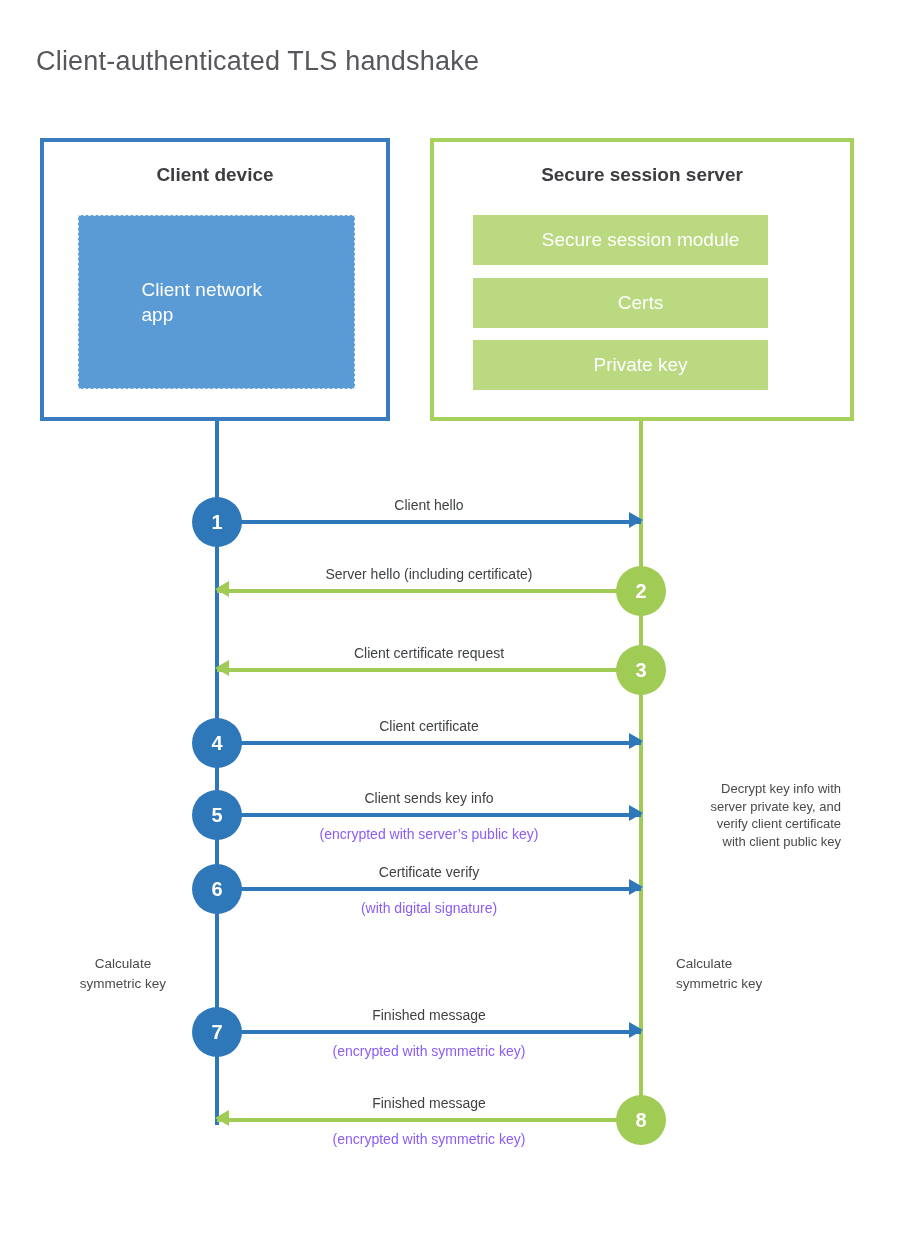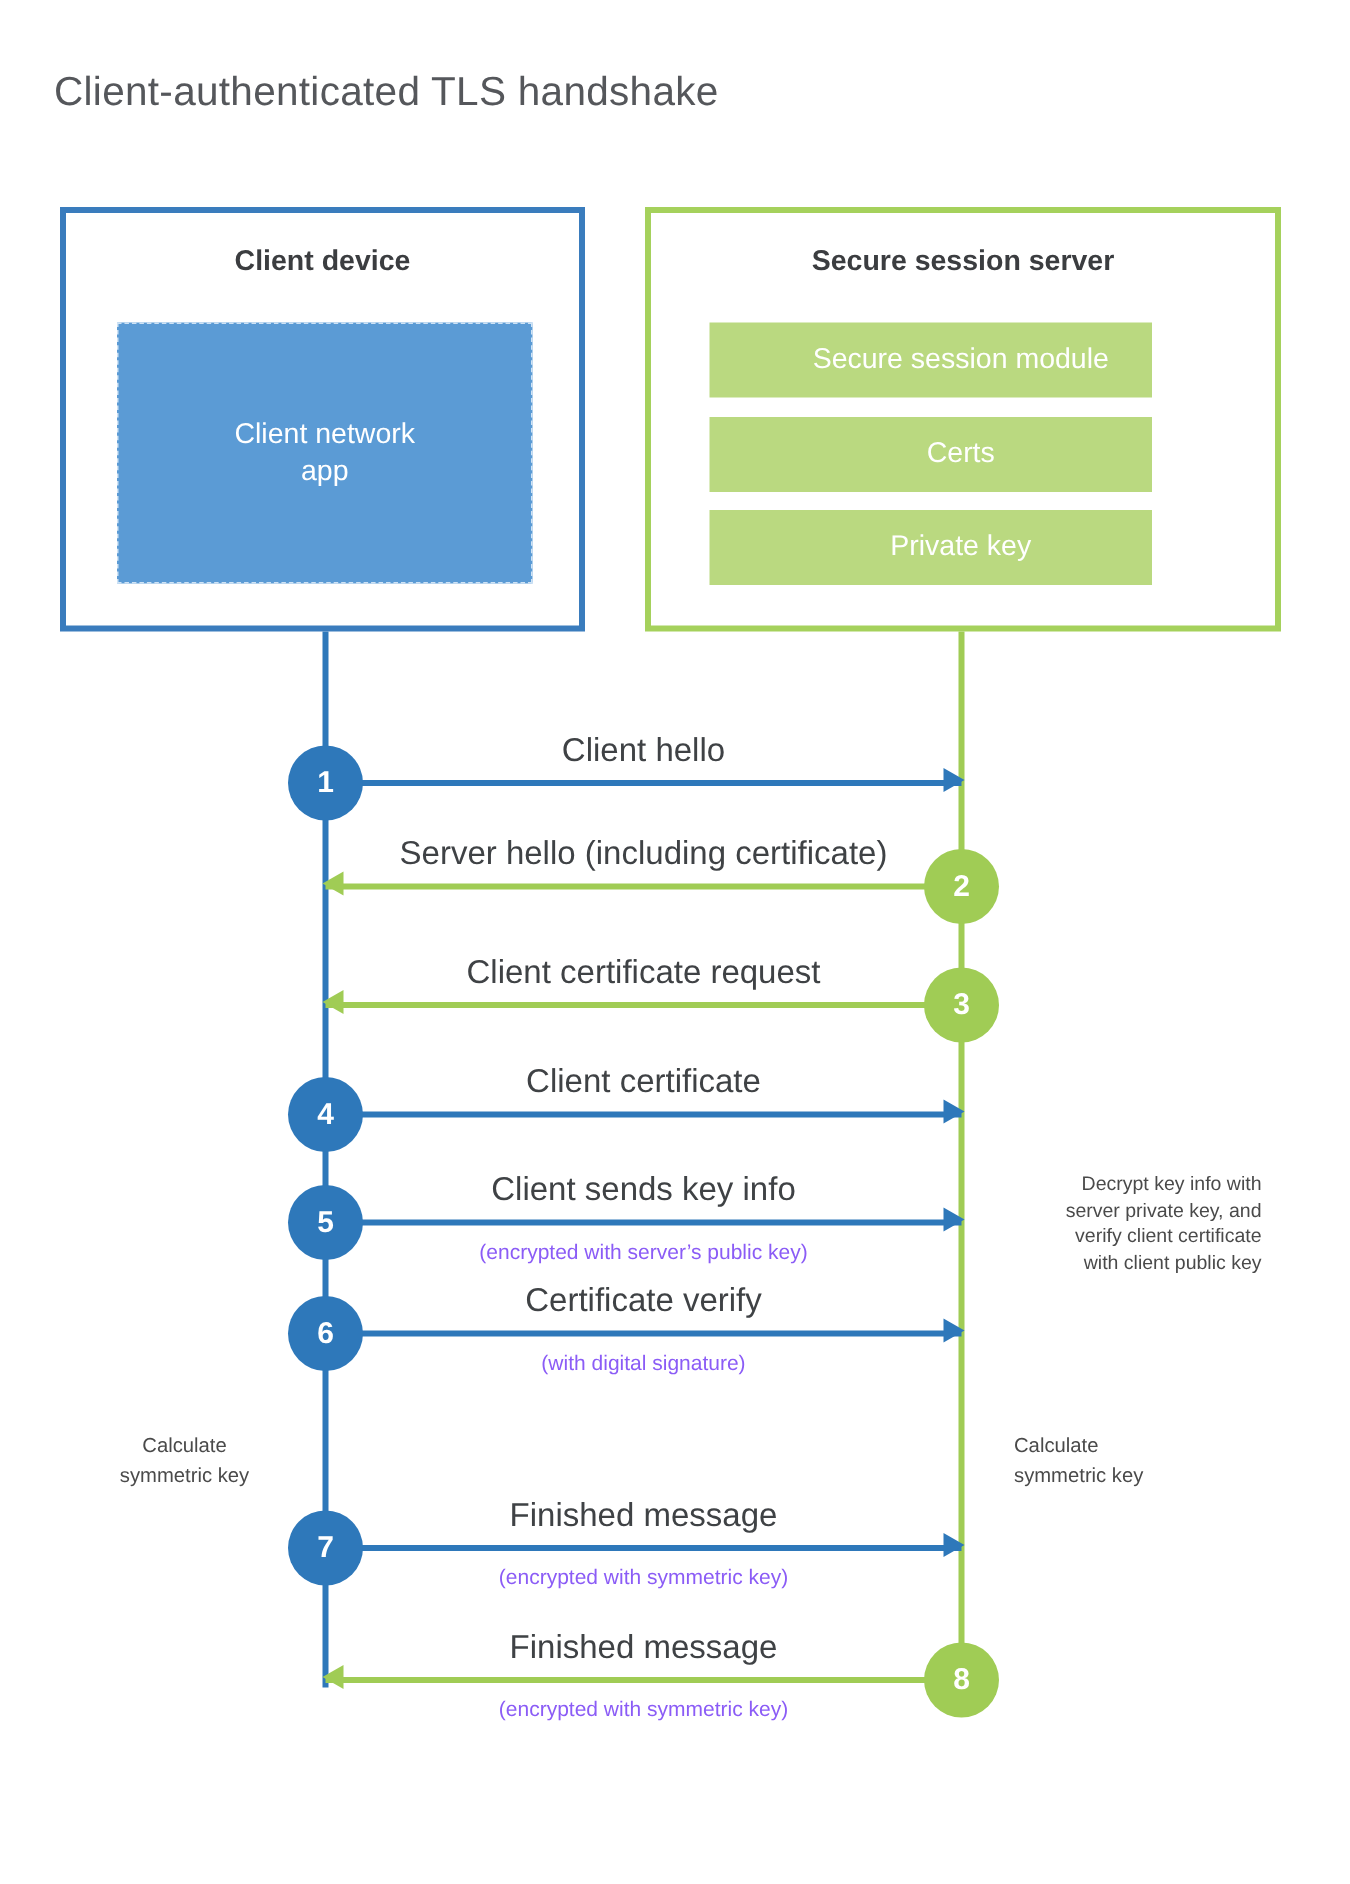--- a/index.html
+++ b/index.html
@@ -24,7 +24,7 @@
 
   .app-box{position:absolute;left:78px;top:199px;width:277px;height:174px;background:var(--blue-fill);
            border:1px dashed #cfe3f5;display:flex;align-items:center;justify-content:center;z-index:3;}
-  .app-box span{display:block;width:150px;text-align:center;color:#fff;font-size:19px;line-height:1.32;}
+  .app-box span{display:block;width:150px;color:#fff;font-size:19px;line-height:1.32;}
 
   .server-bar{position:absolute;left:473px;width:295px;height:50px;background:var(--green-fill);
               display:flex;align-items:center;justify-content:center;color:#fff;font-size:19px;z-index:3;padding-left:40px;}

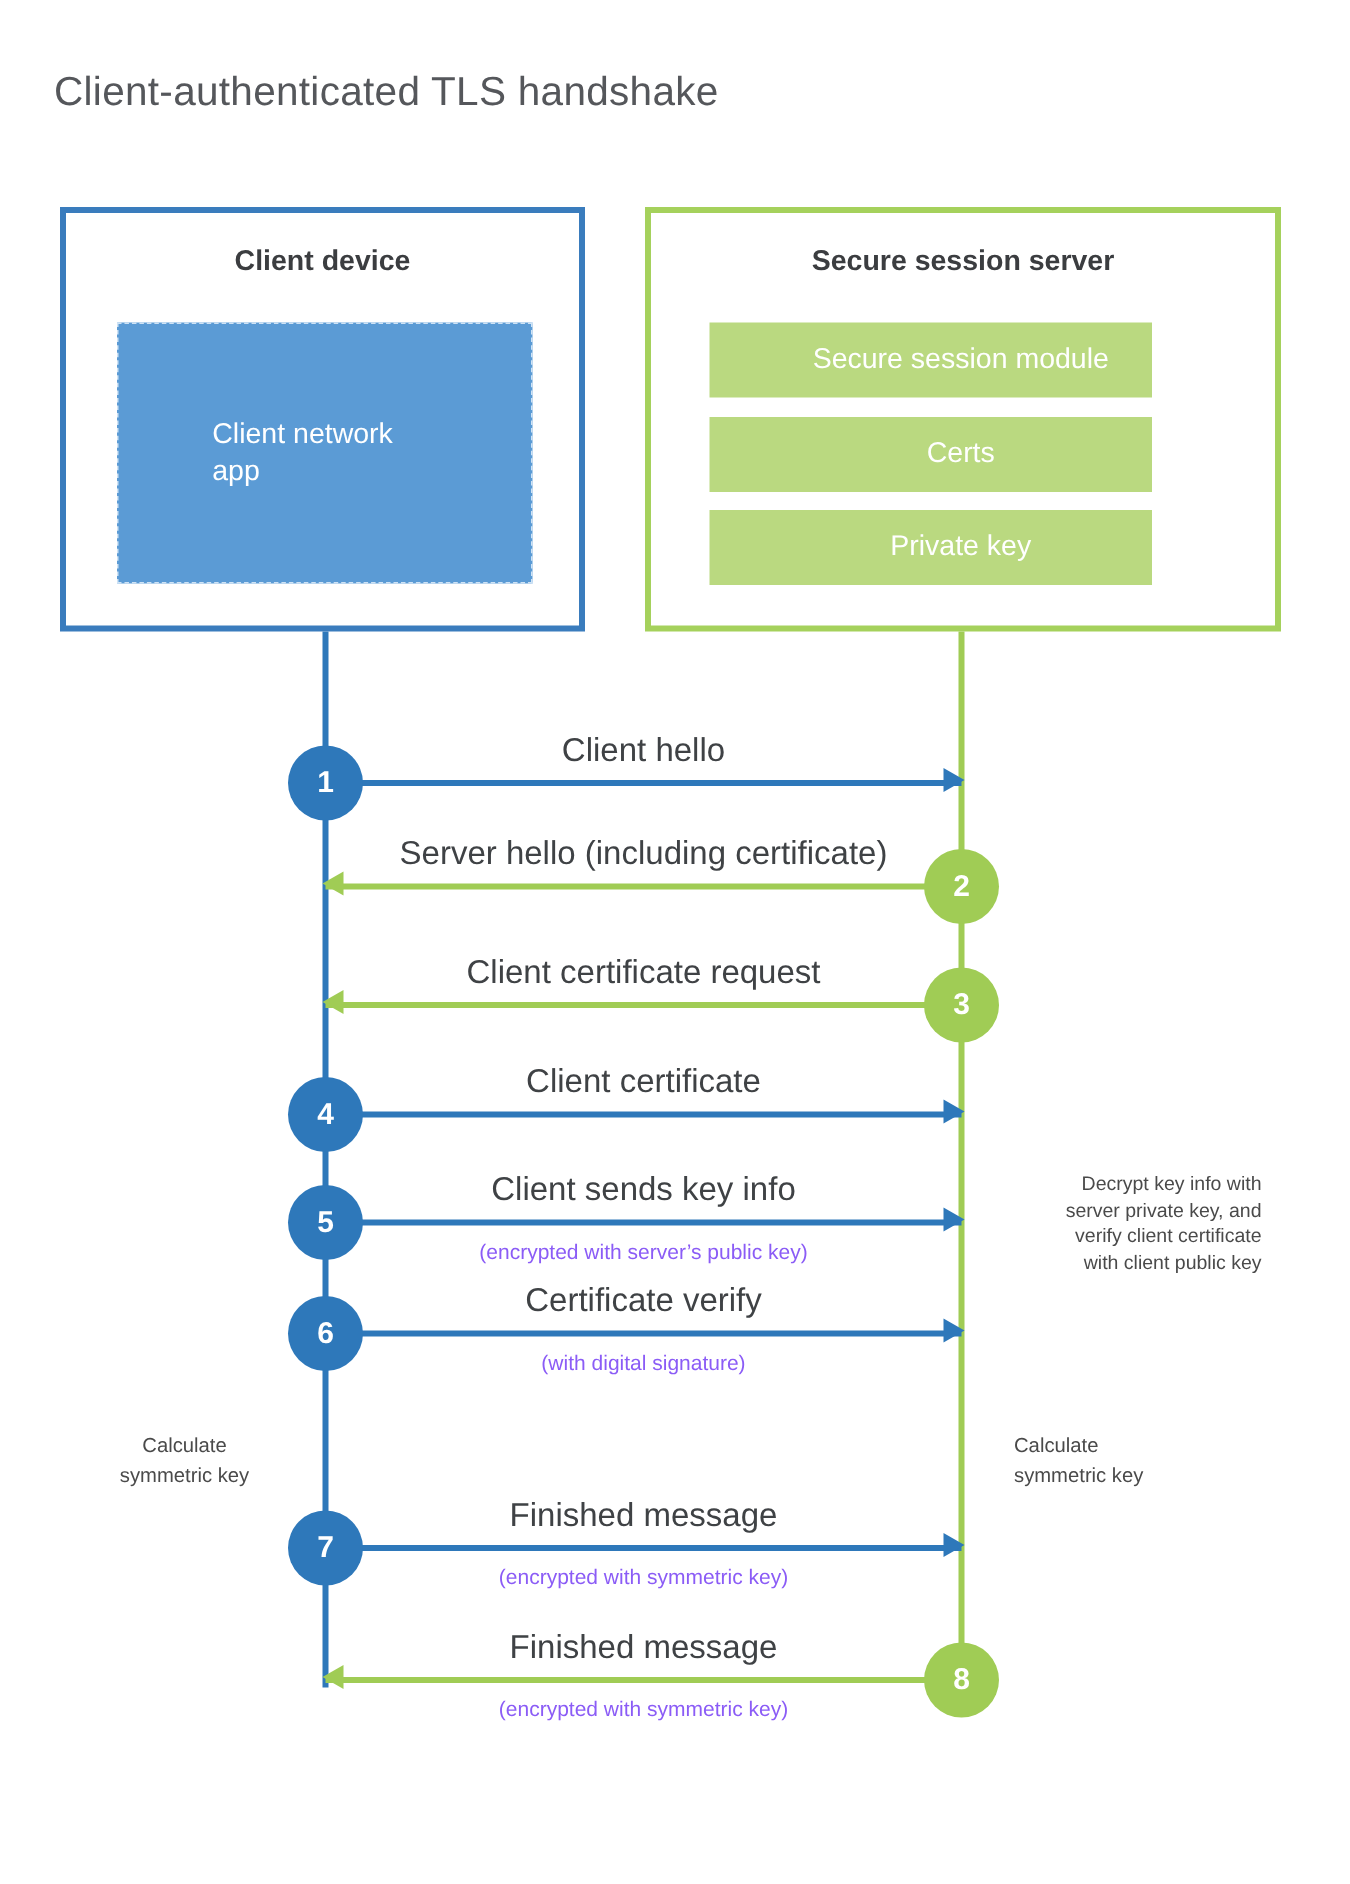--- a/index.html
+++ b/index.html
@@ -41,7 +41,7 @@
   .m5{top:799px;} .m6{top:873px;} .m7{top:1016px;} .m8{top:1104px;}
 
   .msg-label{position:absolute;left:0;right:0;bottom:9px;text-align:center;
-             font-size:22px;color:var(--text-dark);white-space:nowrap;}
+             font-size:14px;color:var(--text-dark);white-space:nowrap;}
   .msg-sub{position:absolute;left:0;right:0;top:11px;text-align:center;
            font-size:14px;color:#8b5cf6;white-space:nowrap;}
   .msg-line{position:absolute;left:0;right:0;top:-2px;height:4px;}

